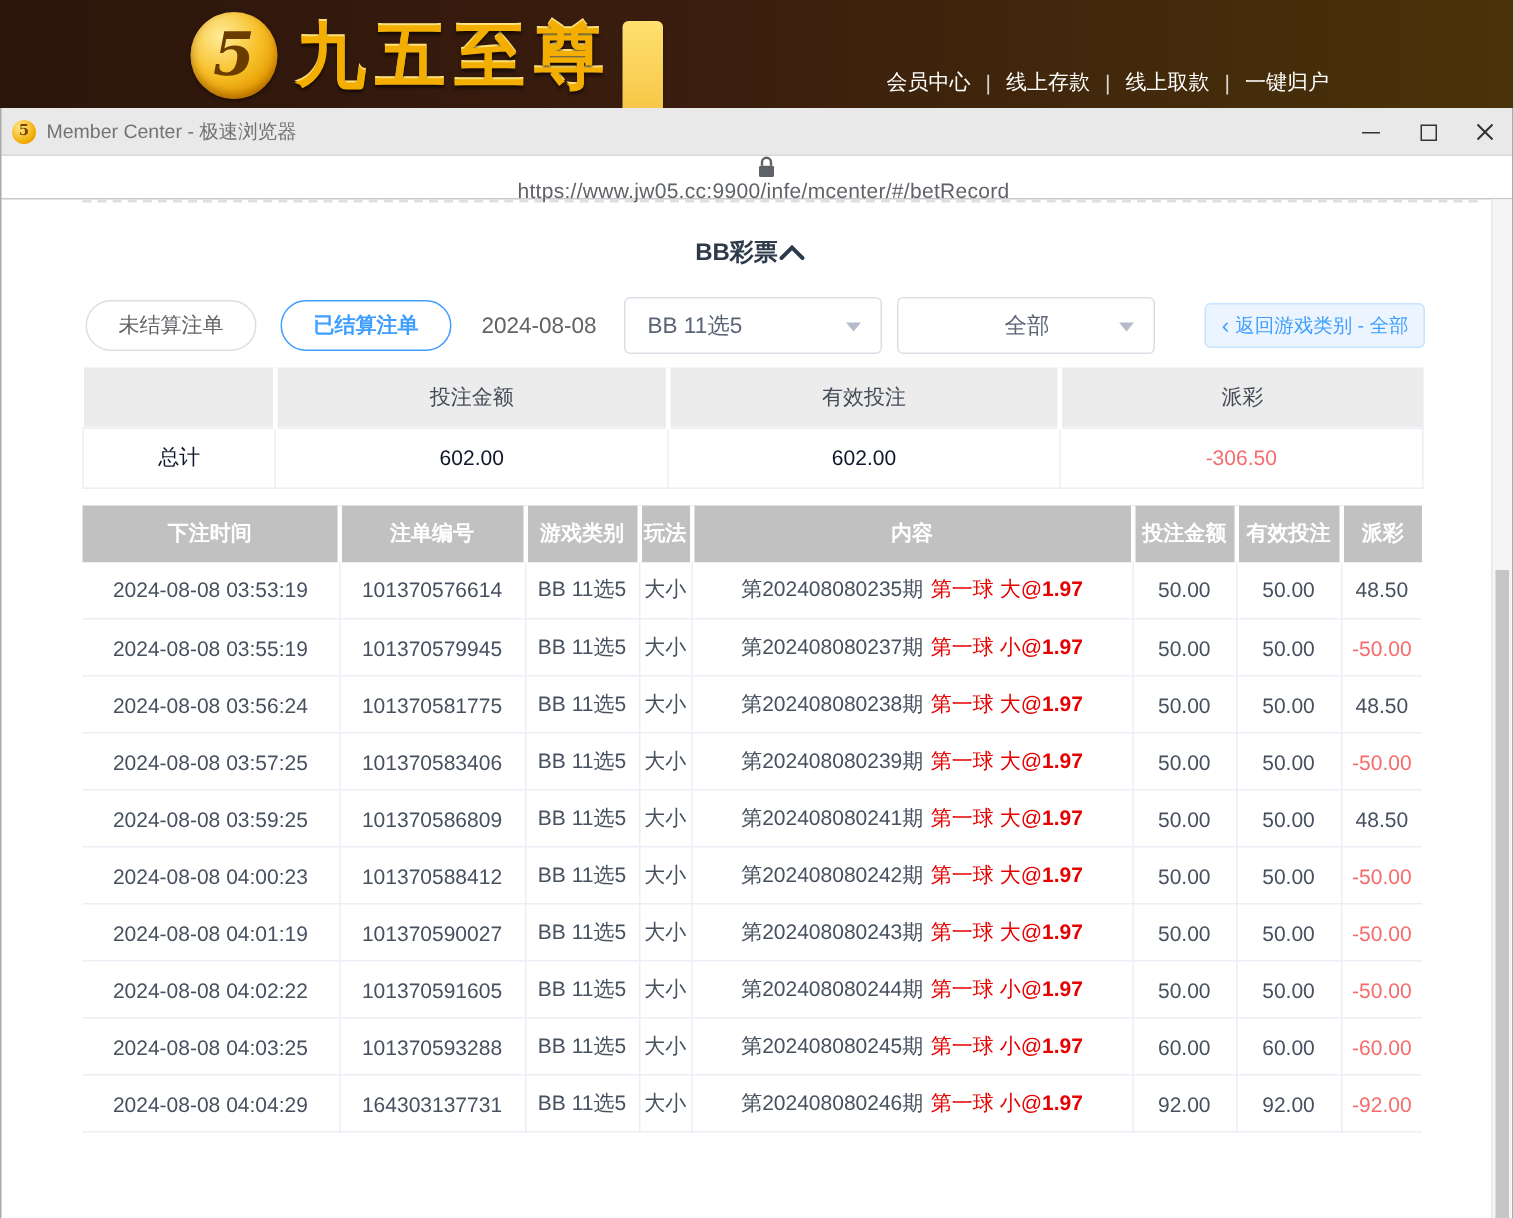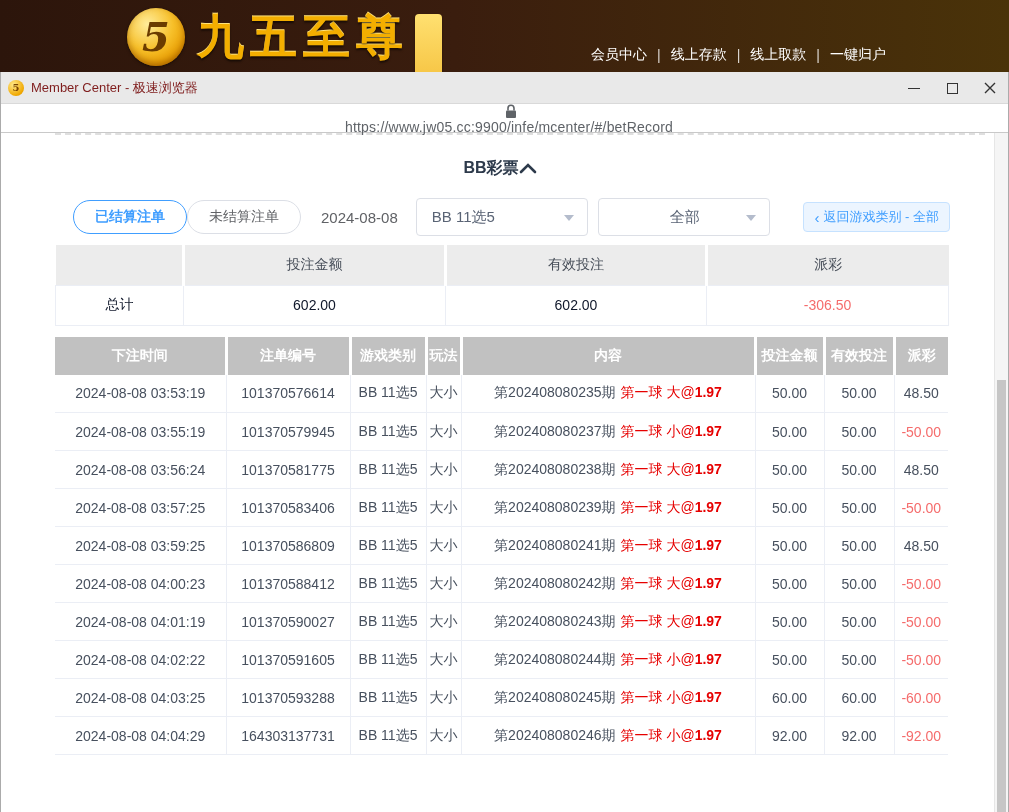--- a/index.html
+++ b/index.html
@@ -36,7 +36,7 @@
              background:radial-gradient(circle at 35% 30%,#ffe98a,#f0a800 70%,#d08a00);
              display:flex; align-items:center; justify-content:center; }
   .favicon span { font-size:10px; font-weight:bold; color:#7a4400; font-family:"DejaVu Serif",serif; }
-  .win-title { margin-left:7px; font-size:13px; color:#7f1d1d; }
+  .win-title { margin-left:7px; font-size:13px; color:#737373; }
   .win-controls { position:absolute; right:0; top:0; height:32px; display:flex; }
   .win-btn { width:38px; height:32px; display:flex; align-items:center; justify-content:center; cursor:pointer; }
   .min-glyph { width:12px; height:0; border-top:1.6px solid #333; }

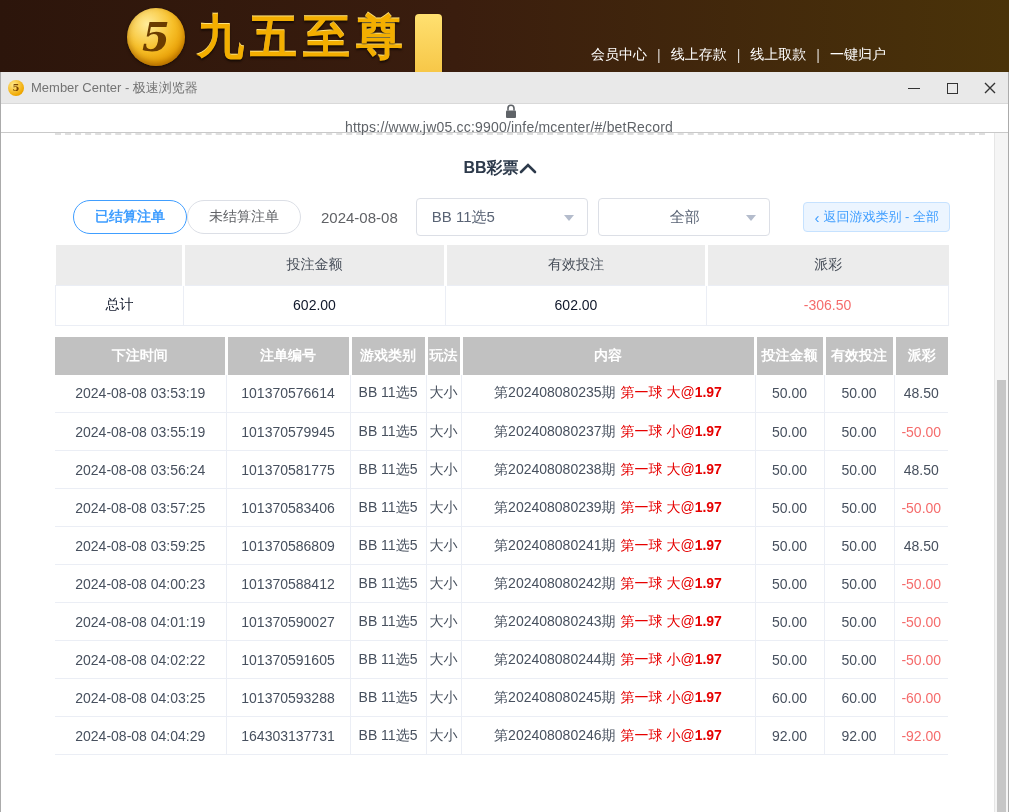--- a/index.html
+++ b/index.html
@@ -162,8 +162,8 @@
   </div>
 
   <div class="filters">
+    <div class="pill">未结算注单</div>
     <div class="pill active">已结算注单</div>
-    <div class="pill">未结算注单</div>
     <div class="date-val">2024-08-08</div>
     <div class="select">
       <span>BB 11选5</span>

